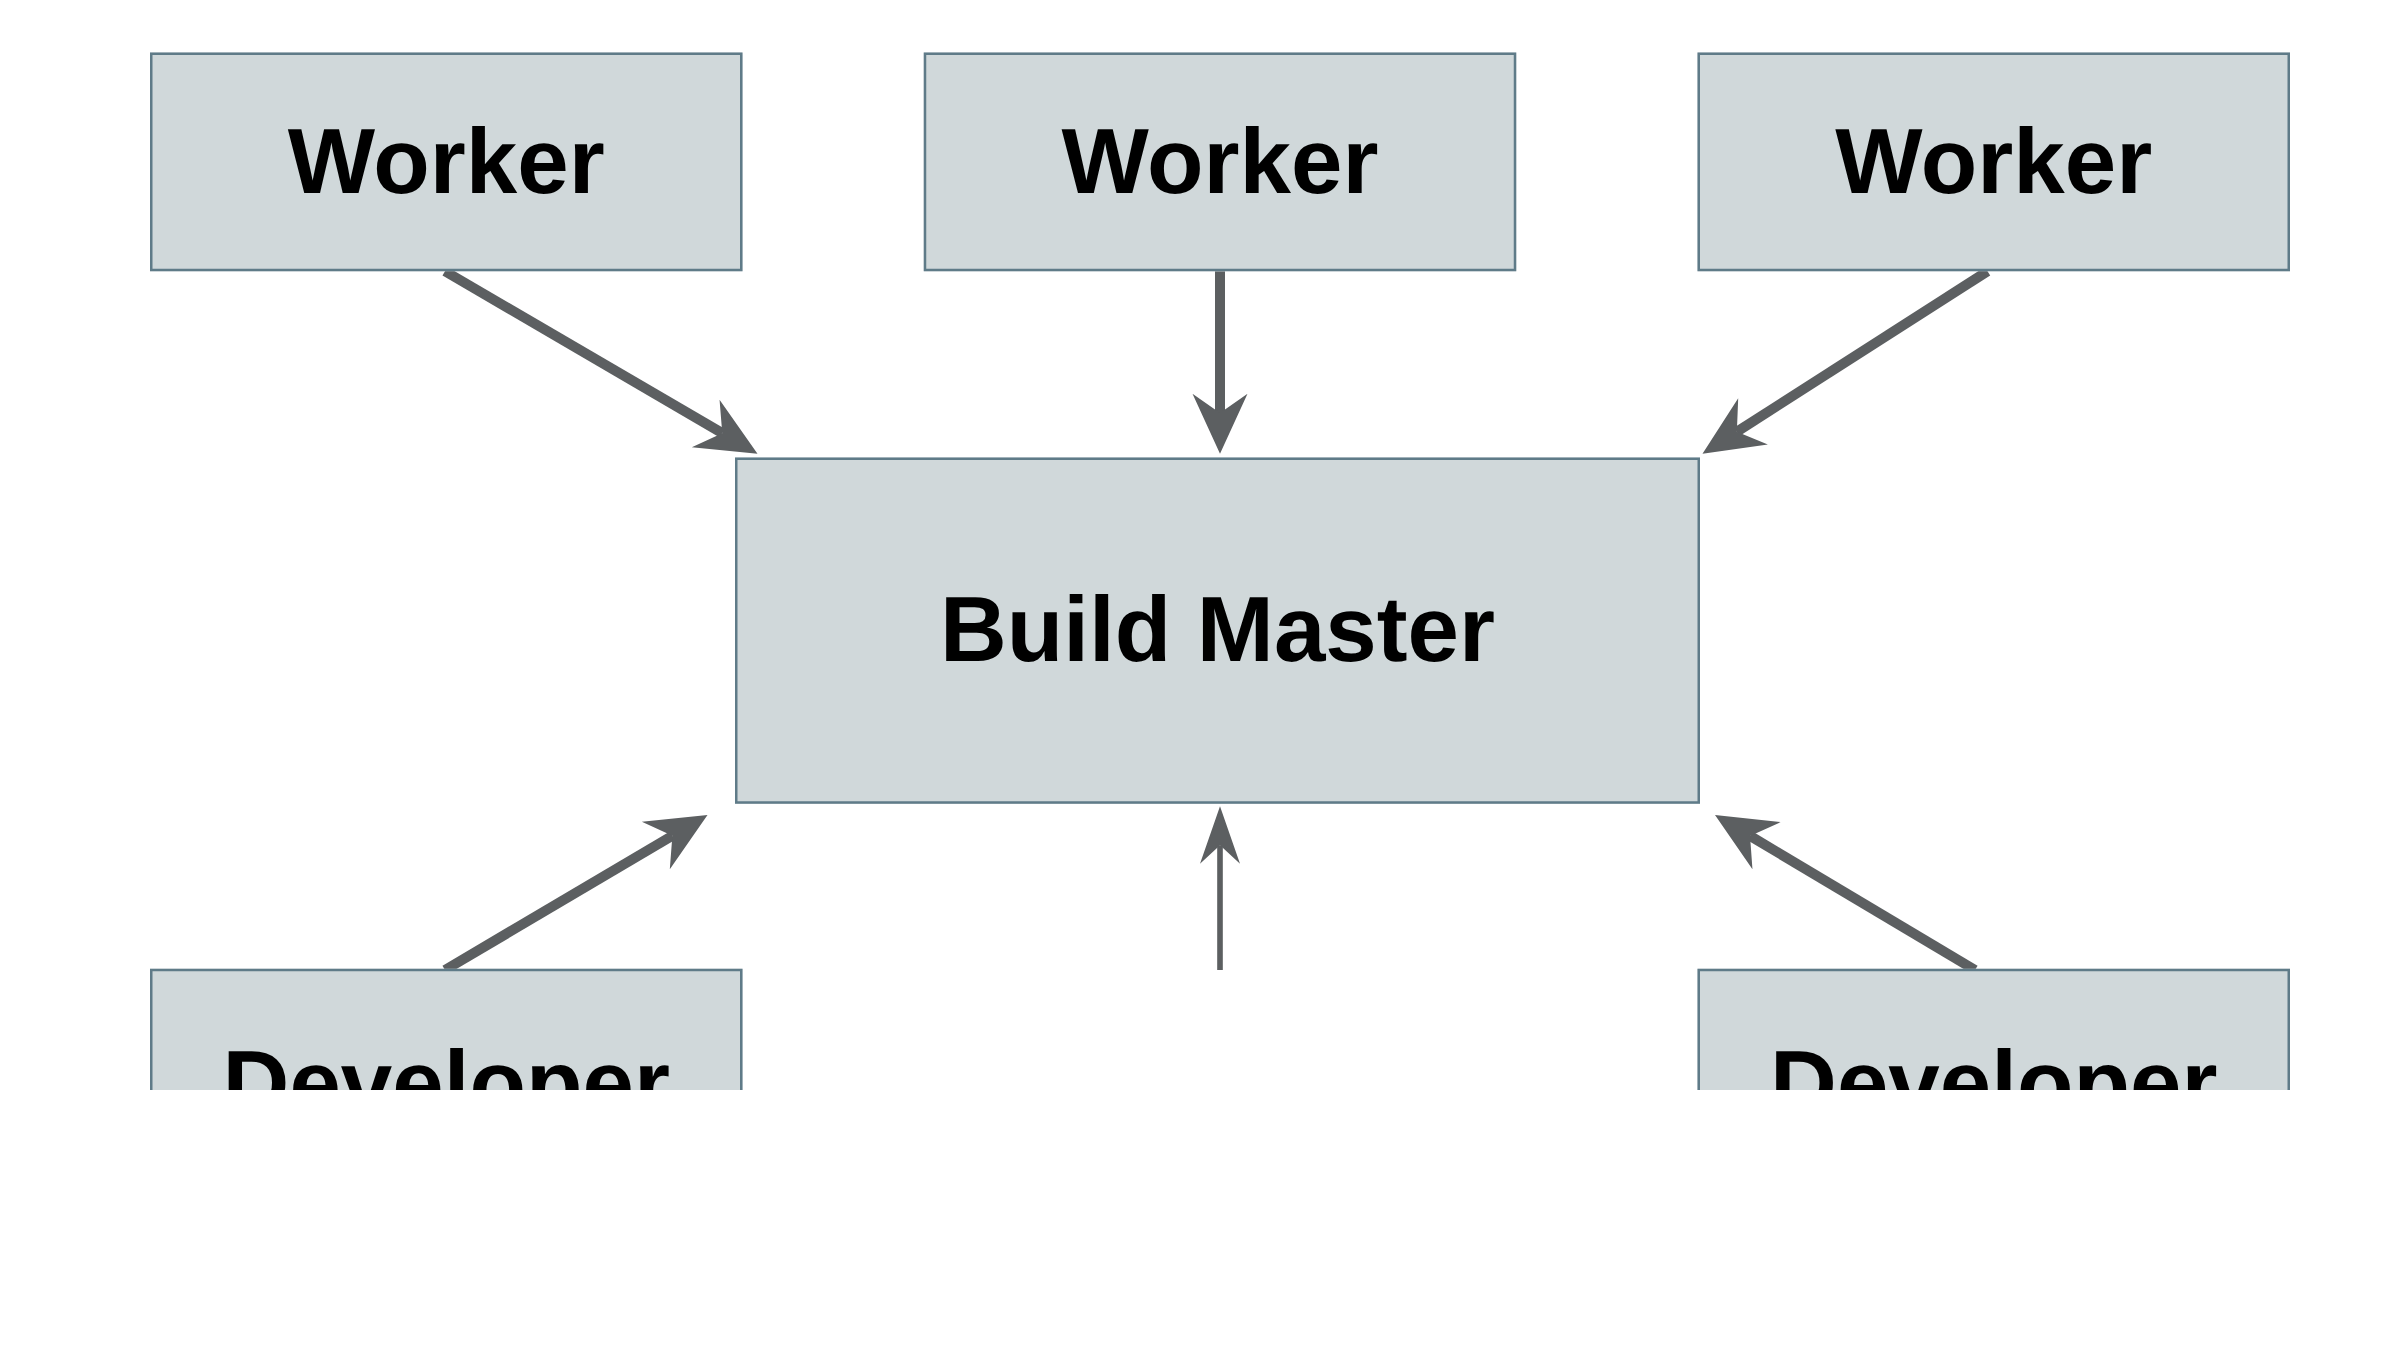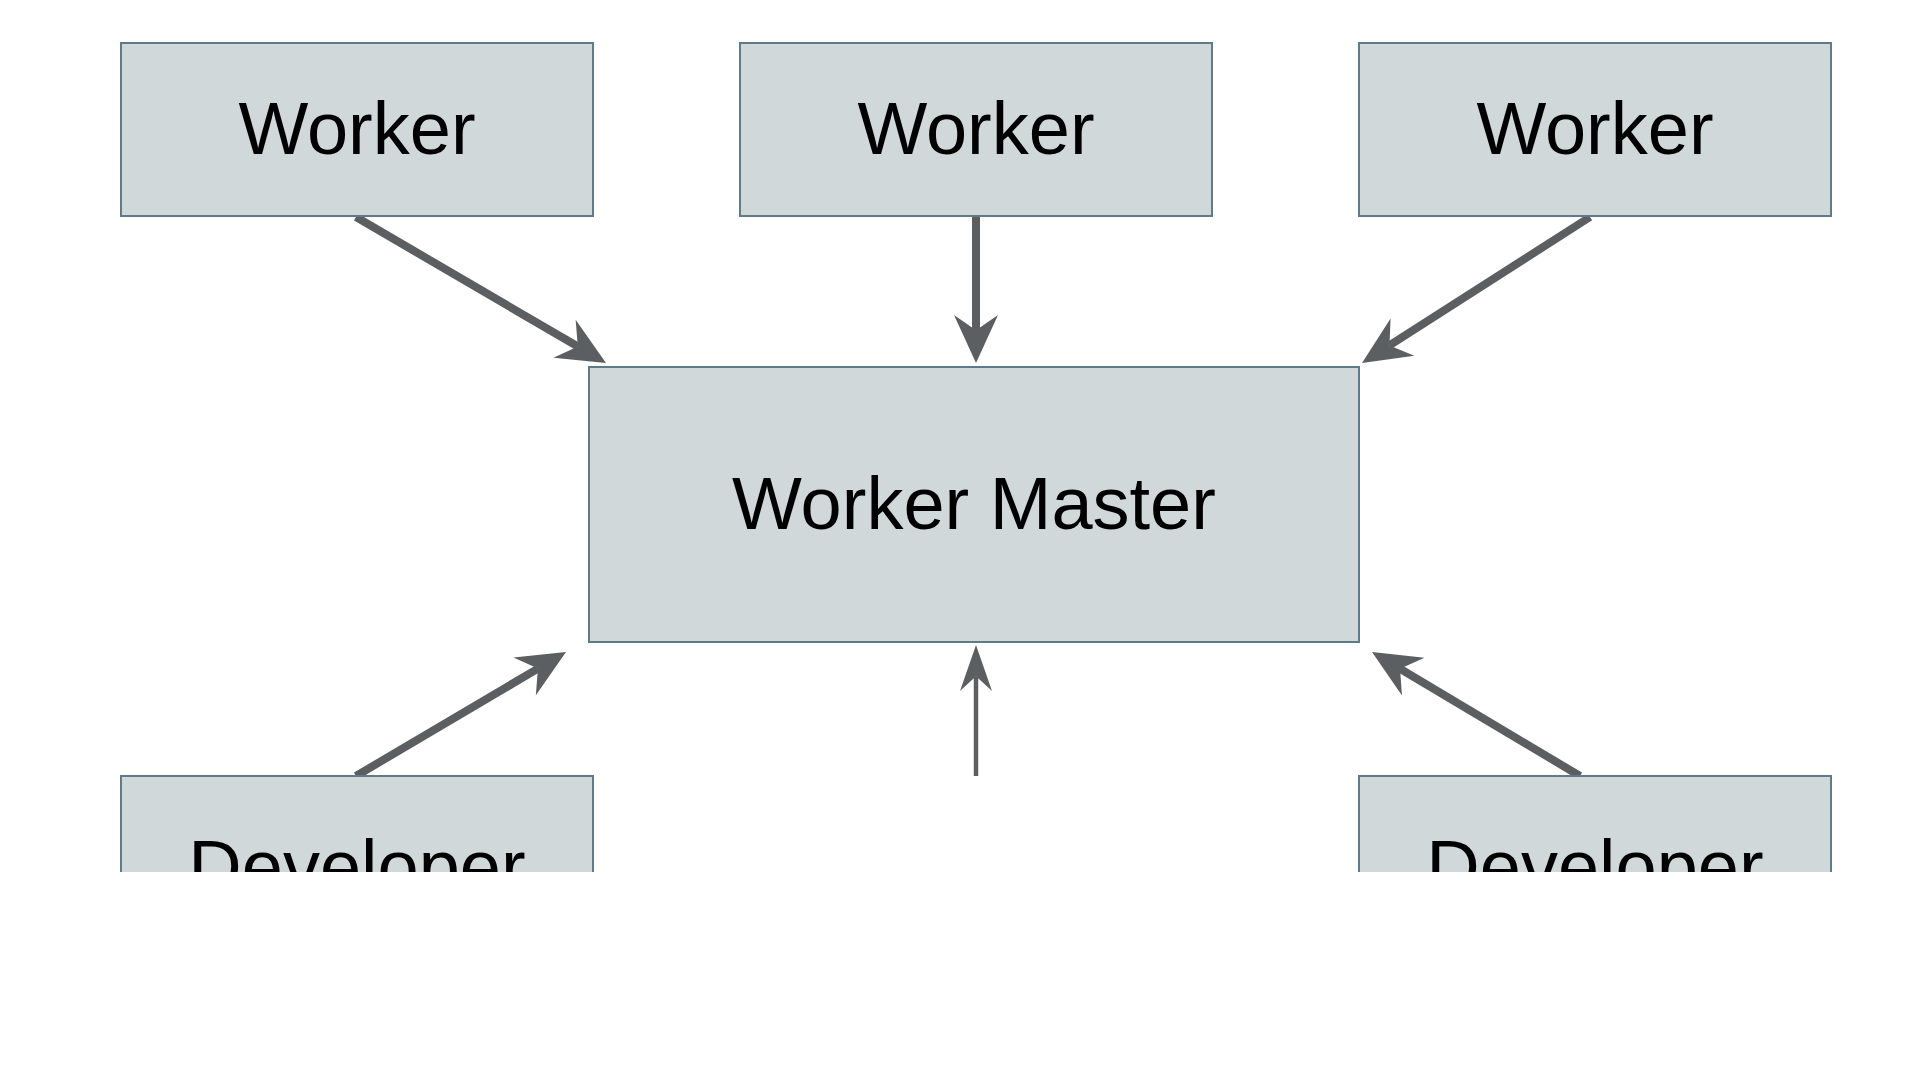--- a/index.html
+++ b/index.html
@@ -14,6 +14,7 @@
     background: var(--bg, #ffffff);
     overflow: hidden;
     font-family: "Liberation Sans", sans-serif;
+    font-weight: bold;
   }
   #arrow-layer {
     position: absolute;

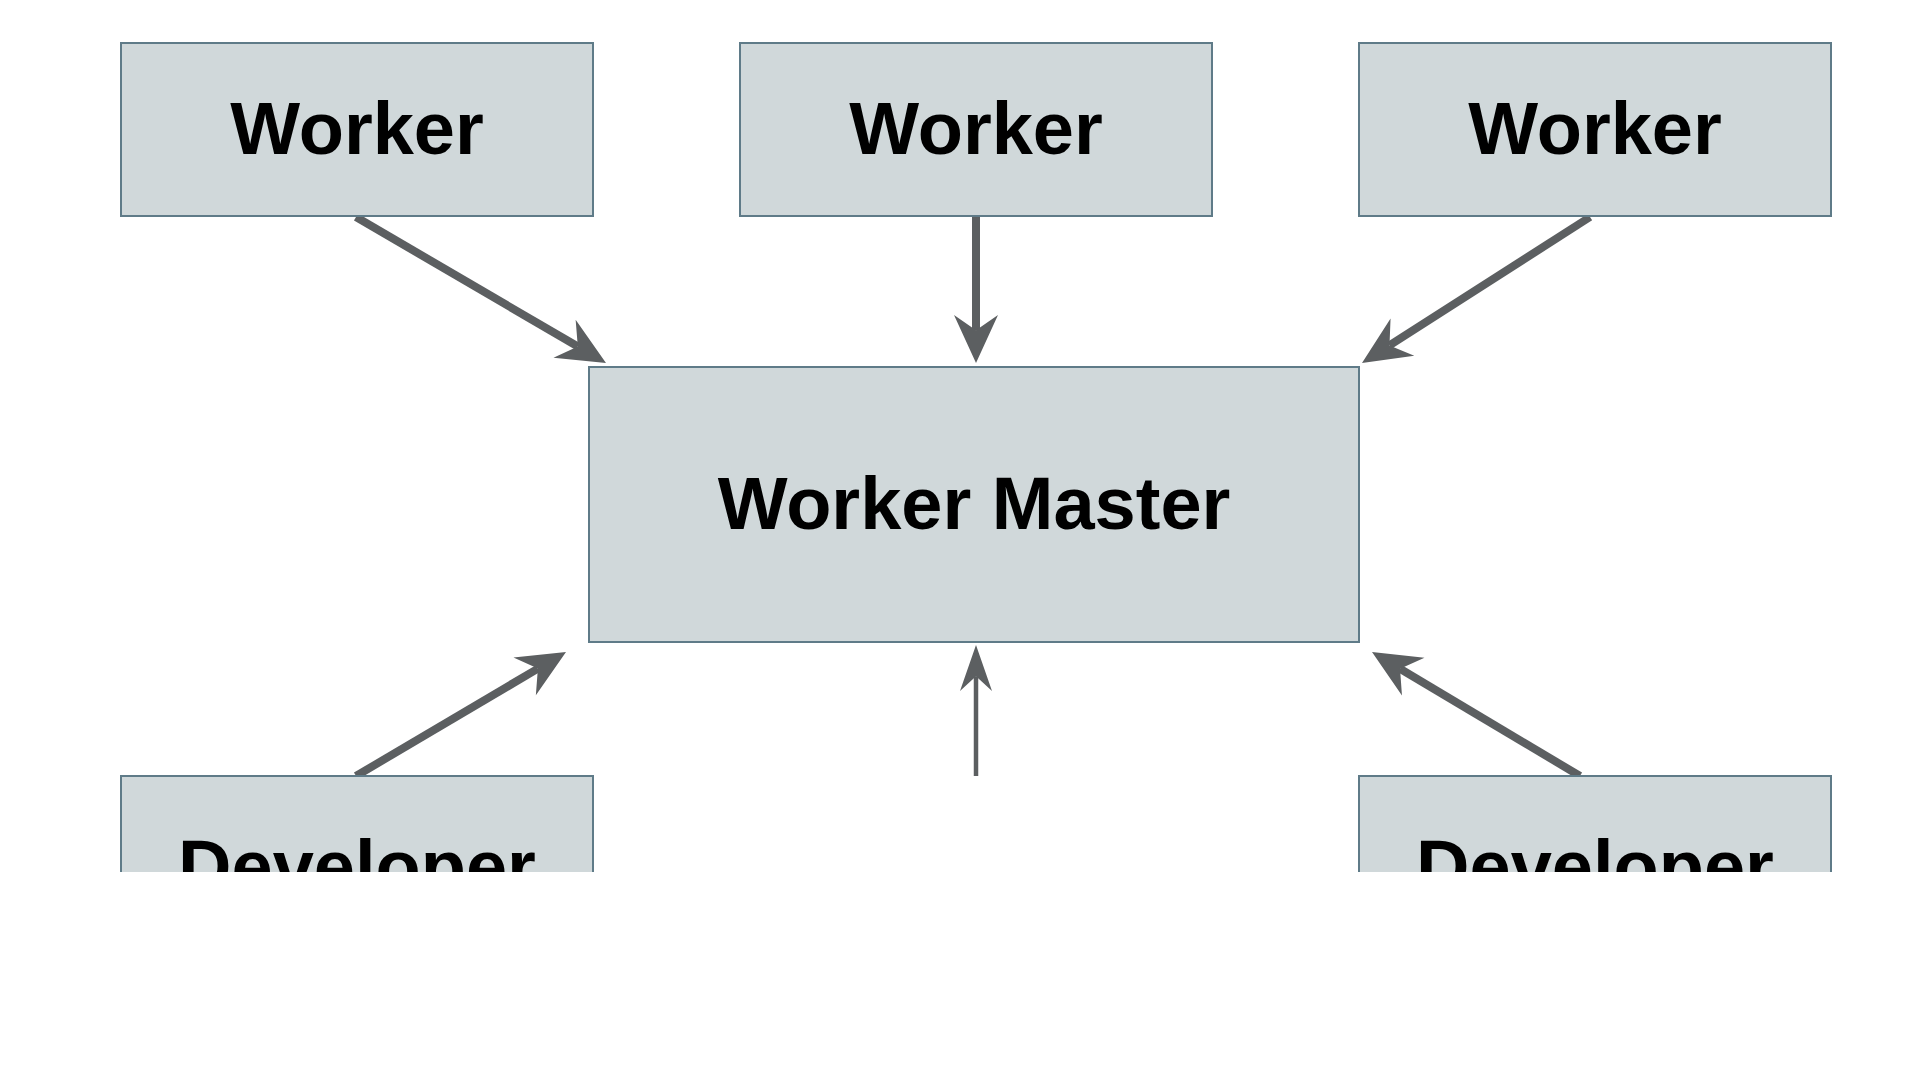--- a/index.html
+++ b/index.html
@@ -93,7 +93,7 @@
   </div>
 
   <div class="node pos-build-master">
-    <span class="label">Worker Master</span>
+    <span class="label">Build Master</span>
   </div>
 
   <div class="node pos-dev-ws-left">

